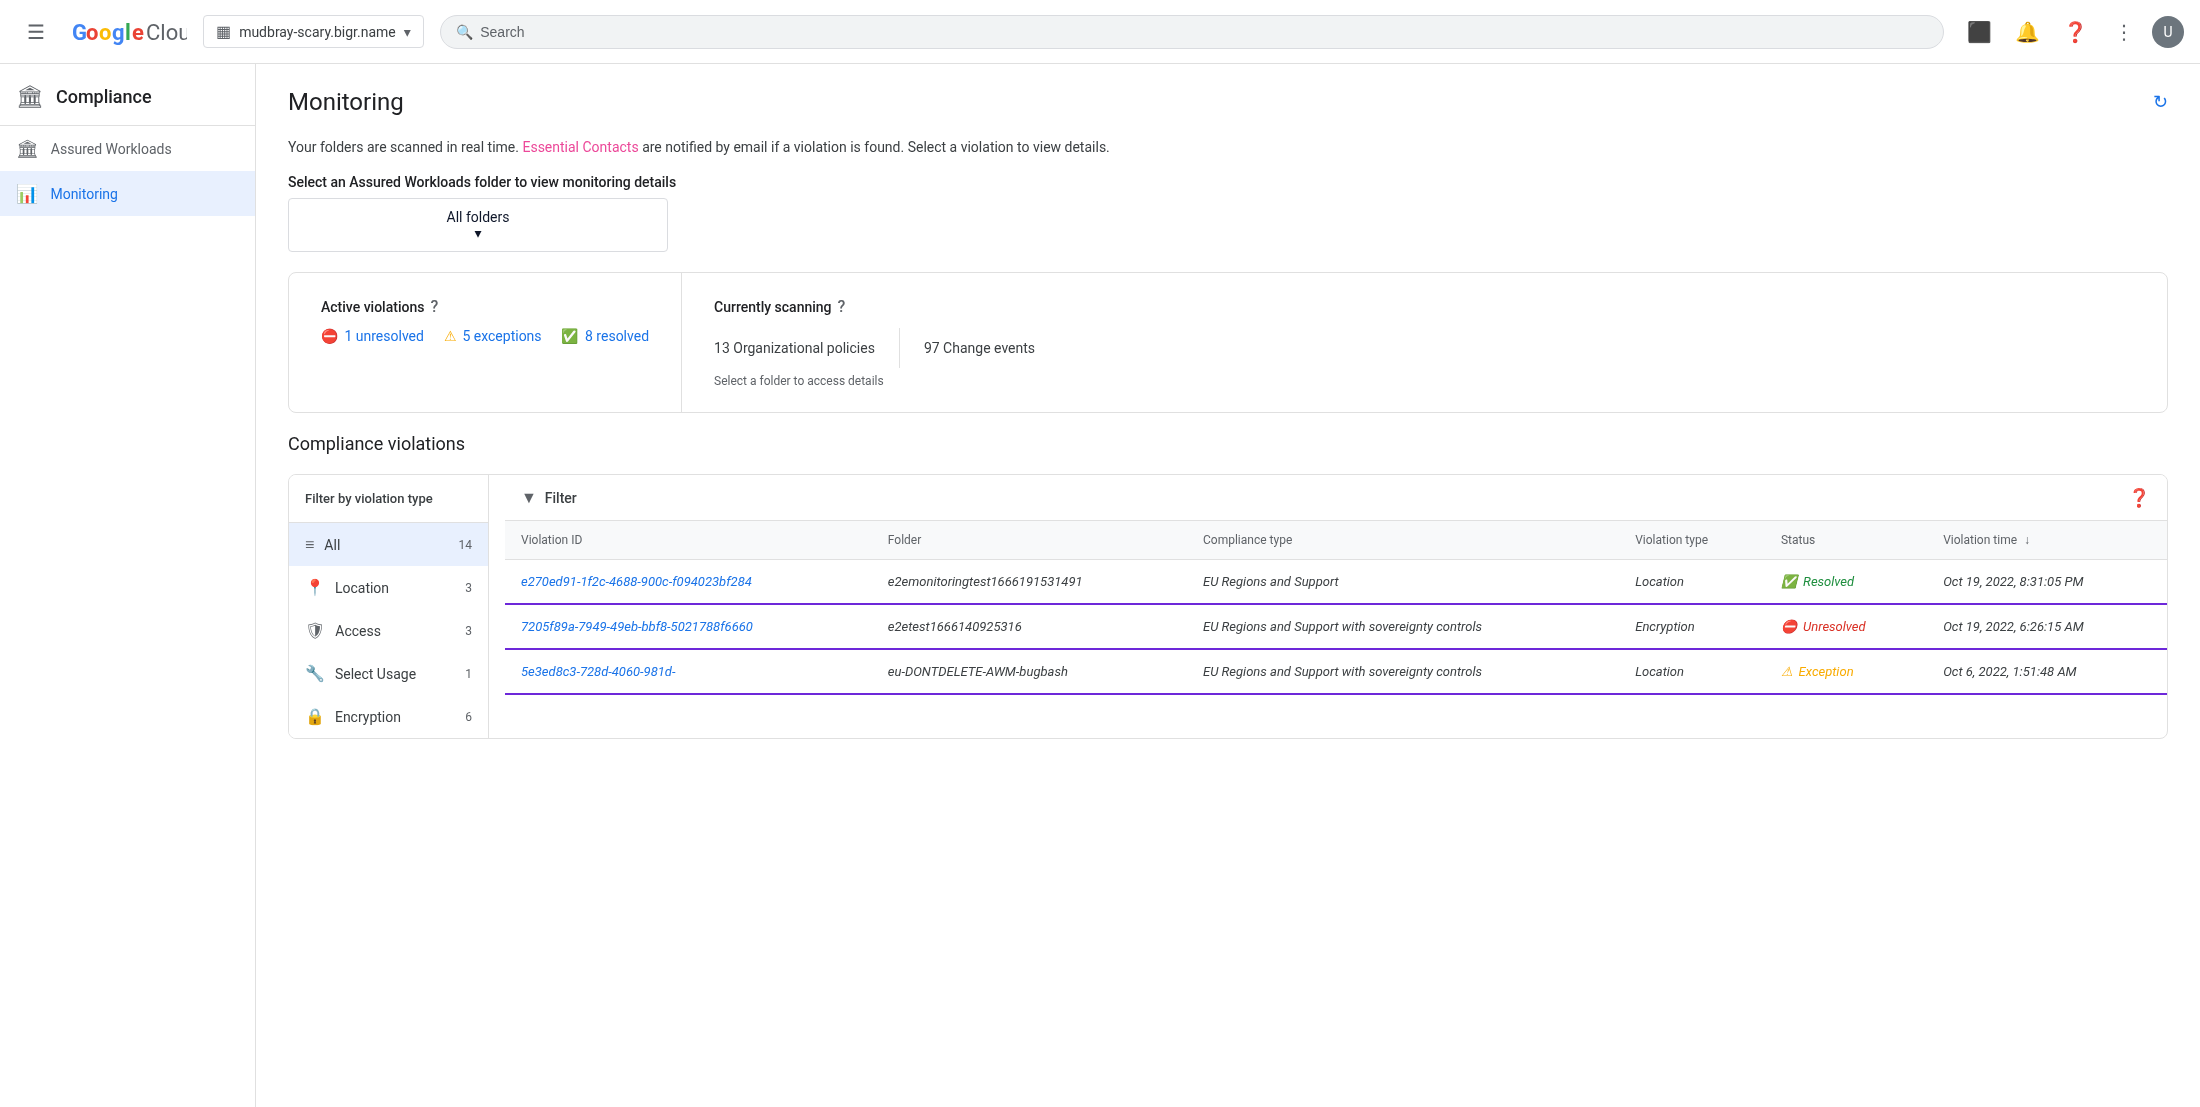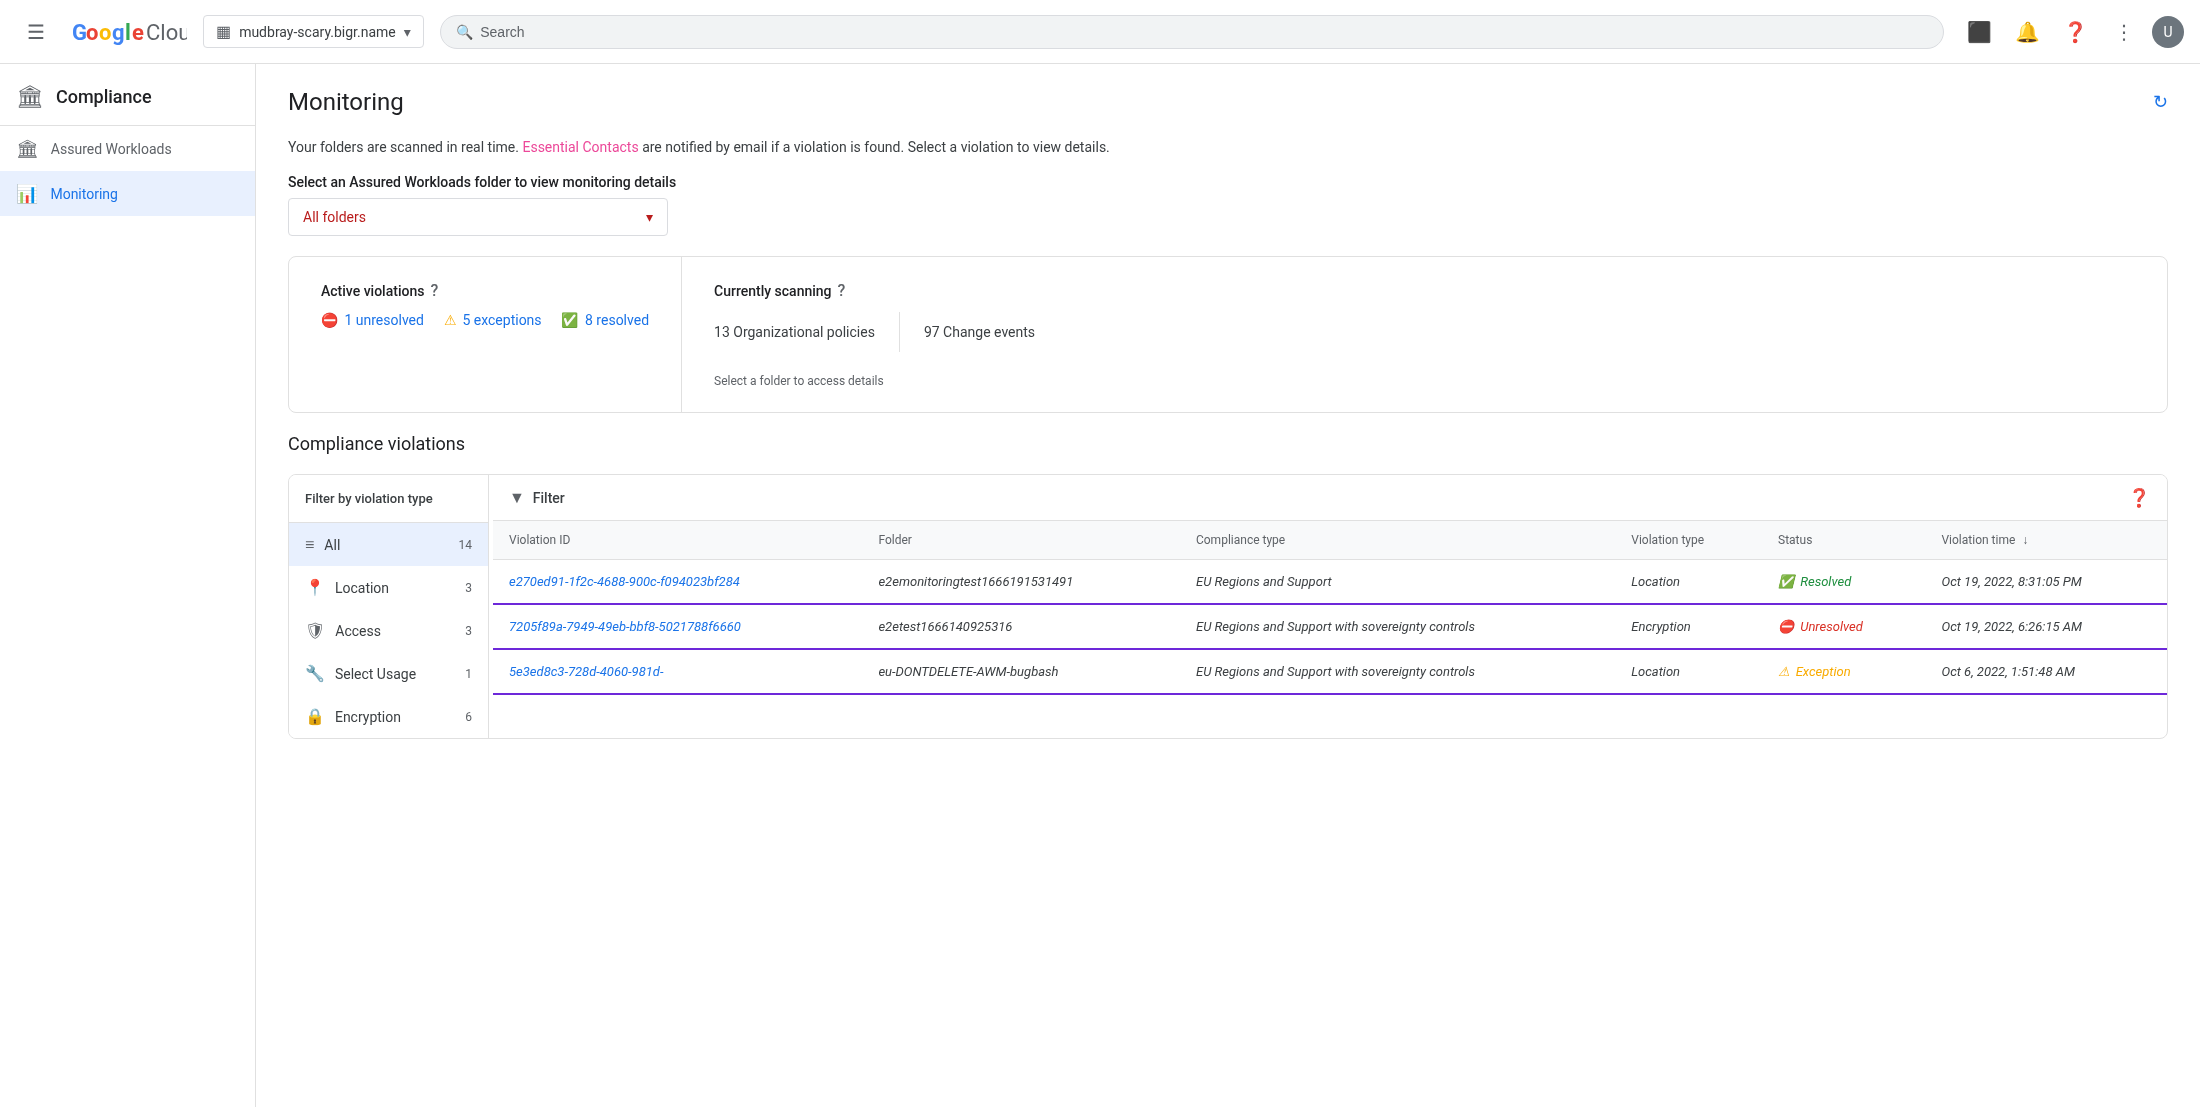--- a/index.html
+++ b/index.html
@@ -77,7 +77,7 @@
     .folder-select {
       display: flex; align-items: center; justify-content: space-between;
       border: 1px solid #dadce0; border-radius: 4px; padding: 10px 14px;
-      width: 380px; cursor: pointer; background: #fff; font-size: 14px; color: #b91c1c;
+      width: 380px; cursor: pointer; background: #fff; font-size: 14px; color: #0f172a; flex-direction: column;
     }
 
     

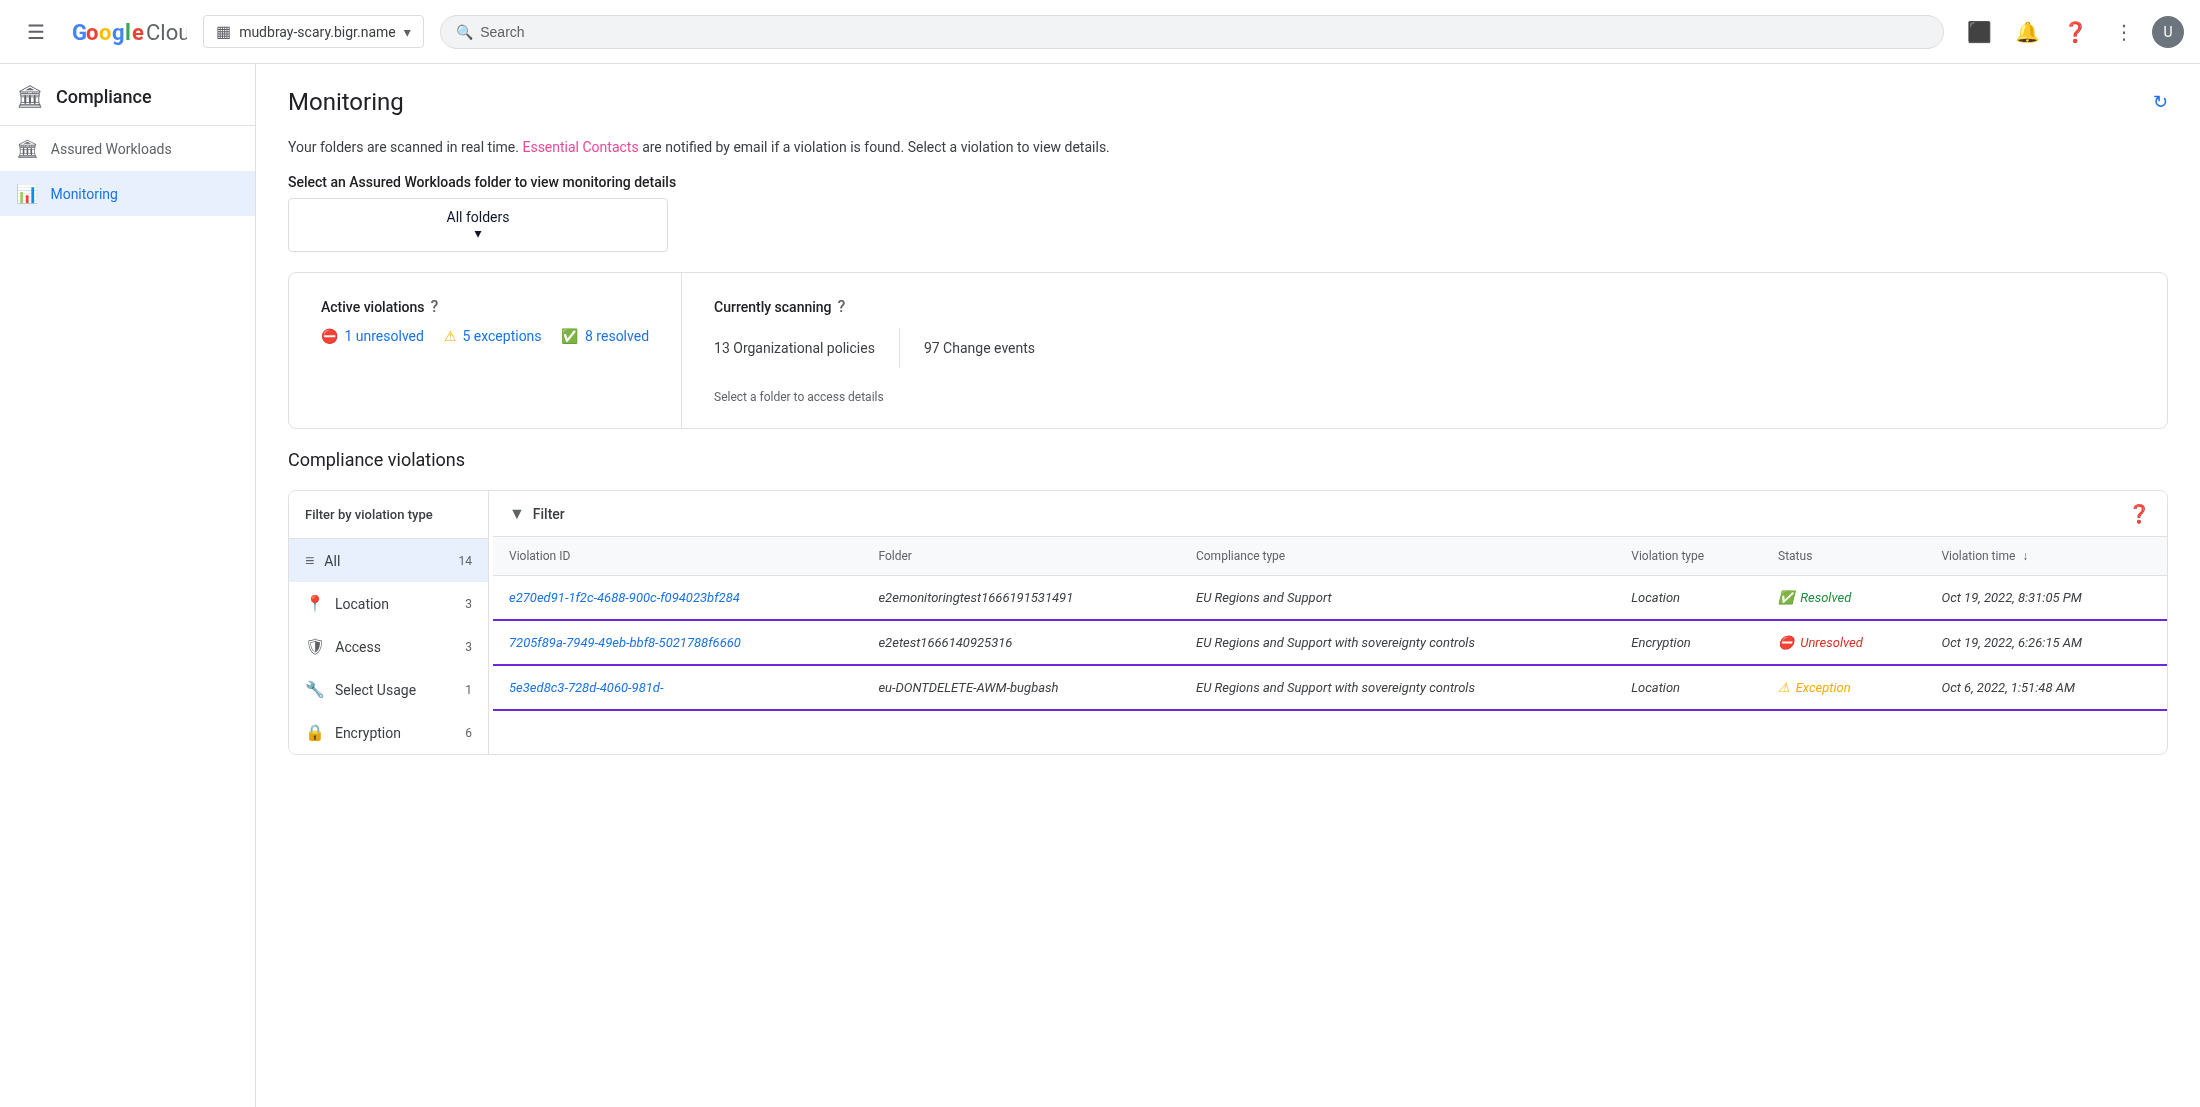--- a/index.html
+++ b/index.html
@@ -98,7 +98,7 @@
     .scanning-card { flex: 1; }
     .scanning-values { display: flex; align-items: center; gap: 24px; }
     .scanning-item { font-size: 14px; color: #3c4043; }
-    .scanning-note { font-size: 12px; color: #5f6368; margin-top: 22px; }
+    .scanning-note { font-size: 12px; color: #5f6368; margin-top: 6px; }
 
     
     .section-title { font-size: 18px; font-weight: 400; color: #202124; margin-bottom: 20px; }

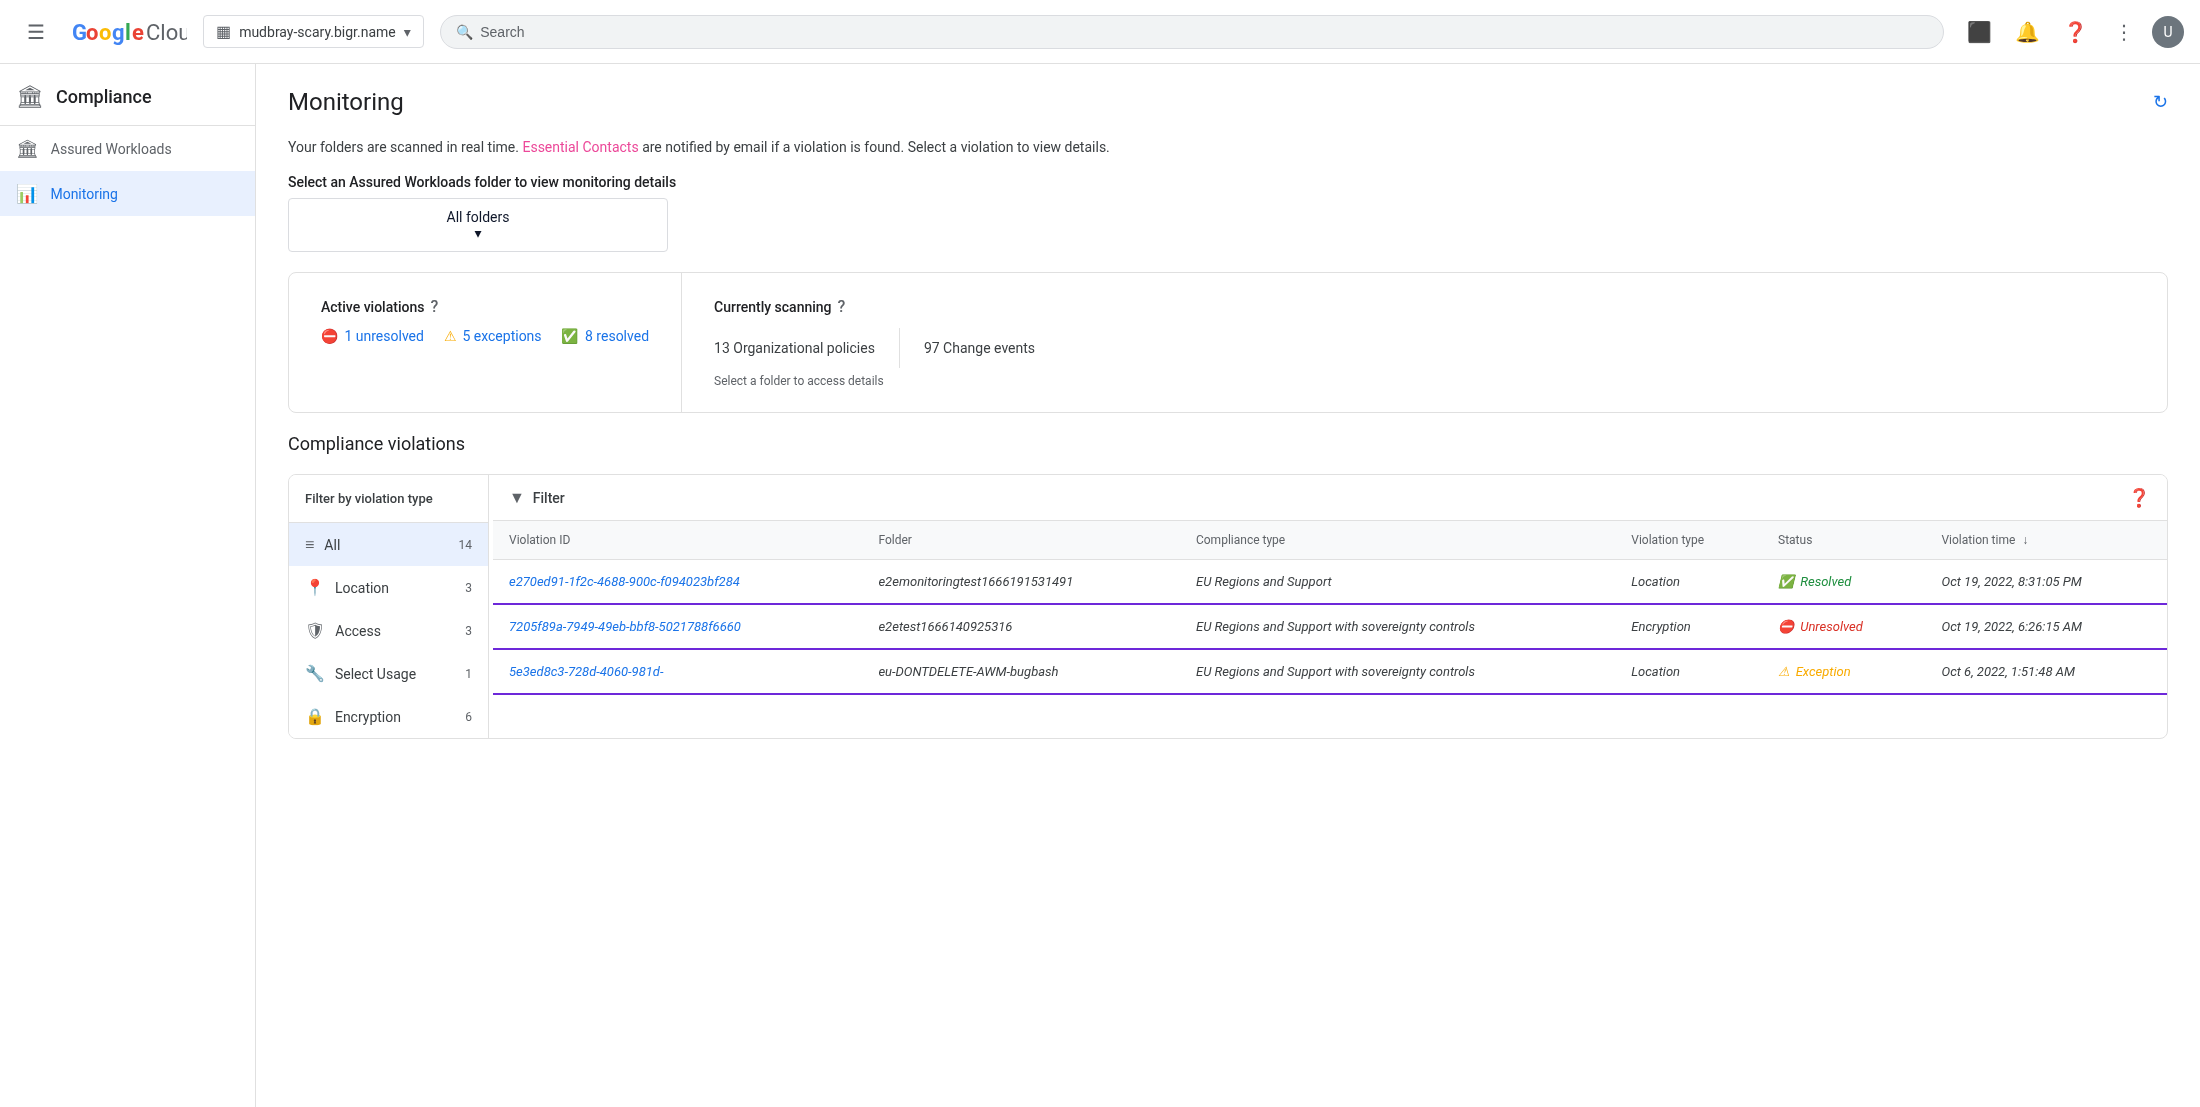--- a/index.html
+++ b/index.html
@@ -102,7 +102,7 @@
 
     
     .section-title { font-size: 18px; font-weight: 400; color: #202124; margin-bottom: 20px; }
-    .violations-layout { display: flex; gap: 4px; border: 1px solid #e0e0e0; border-radius: 8px; overflow: hidden; }
+    .violations-layout { display: flex; gap: 16px; border: 1px solid #e0e0e0; border-radius: 8px; overflow: hidden; }
 
     
     .filter-sidebar { width: 200px; border-right: 1px solid #e0e0e0; background: #fff; padding: 0; }

